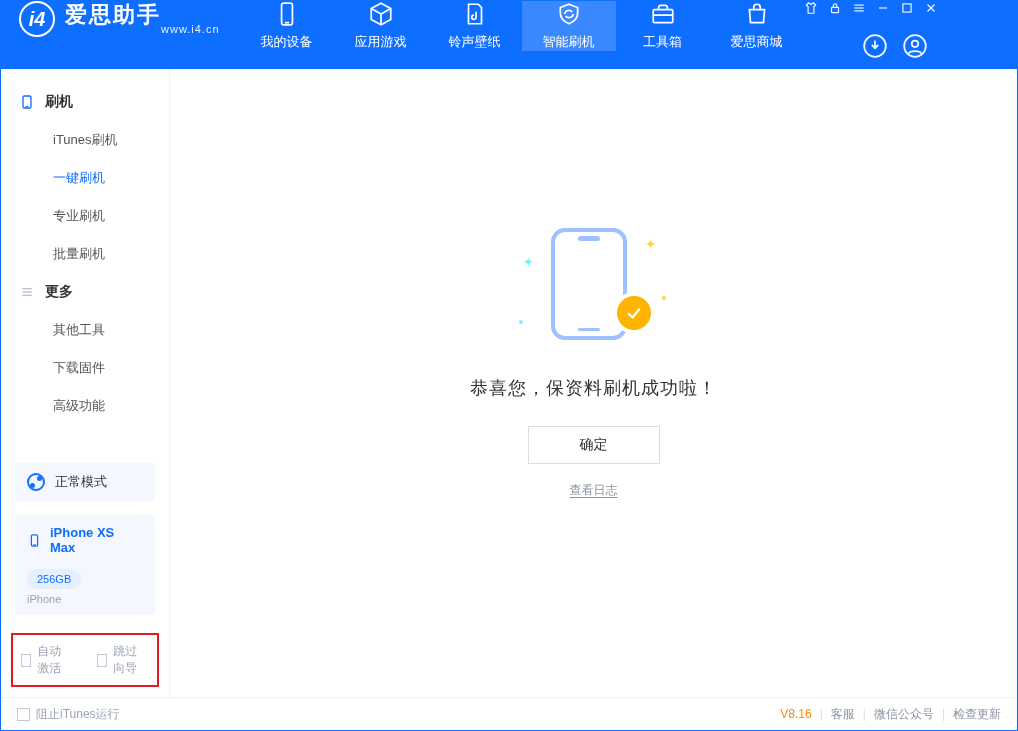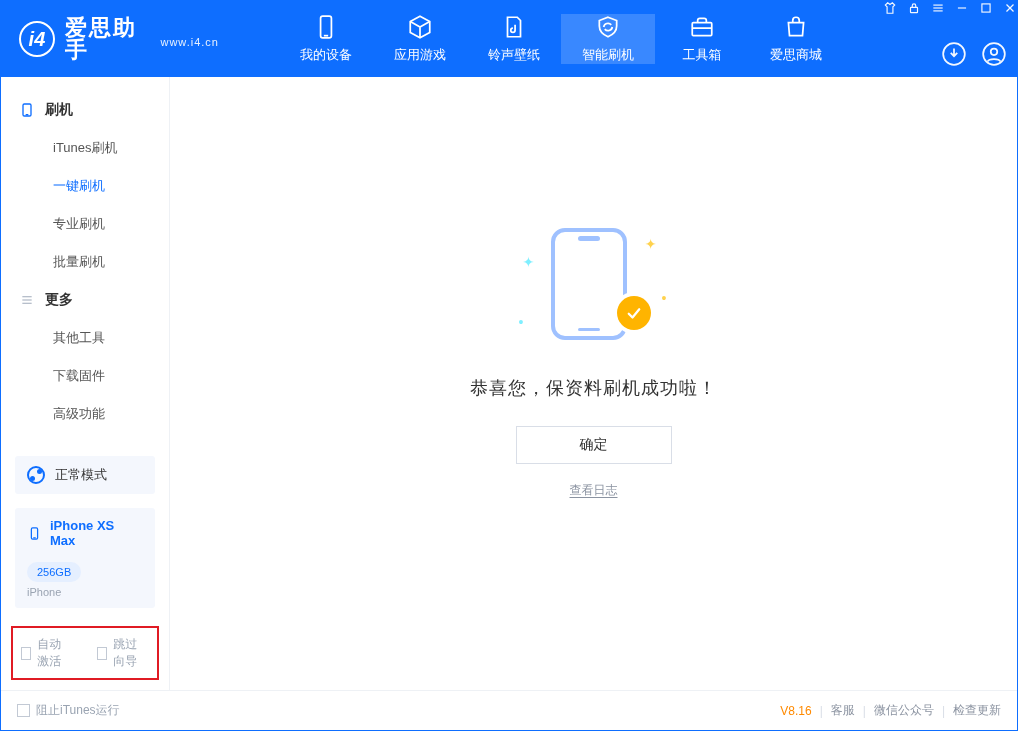--- a/index.html
+++ b/index.html
@@ -5,7 +5,7 @@
   * { margin: 0; padding: 0; box-sizing: border-box; font-family: "Microsoft YaHei", "PingFang SC", Arial, sans-serif; }
   body { background: #fff; user-select: none; }
   .window { width: 1018px; height: 731px; border: 1px solid #0e6eff; background: #fff; display: flex; flex-direction: column; }
-  .titlebar { height: 76px; background: linear-gradient(180deg,#0e6eff,#0e6eff); display: flex; align-items: center; color: #fff; gap: 40px; }
+  .titlebar { height: 68px; background: linear-gradient(180deg,#0e6eff,#0e6eff); display: flex; align-items: flex-start; color: #fff; }
   .logo-block { display: flex; align-items: center; padding: 0 20px 0 18px; gap: 10px; }
   .logo-circle { width: 36px; height: 36px; border: 2.5px solid #fff; border-radius: 50%; display: flex; align-items: center; justify-content: center; font-weight: 900; font-size: 20px; font-style: italic;}
   .logo-text { display: flex; flex-direction: row; line-height: 1; }

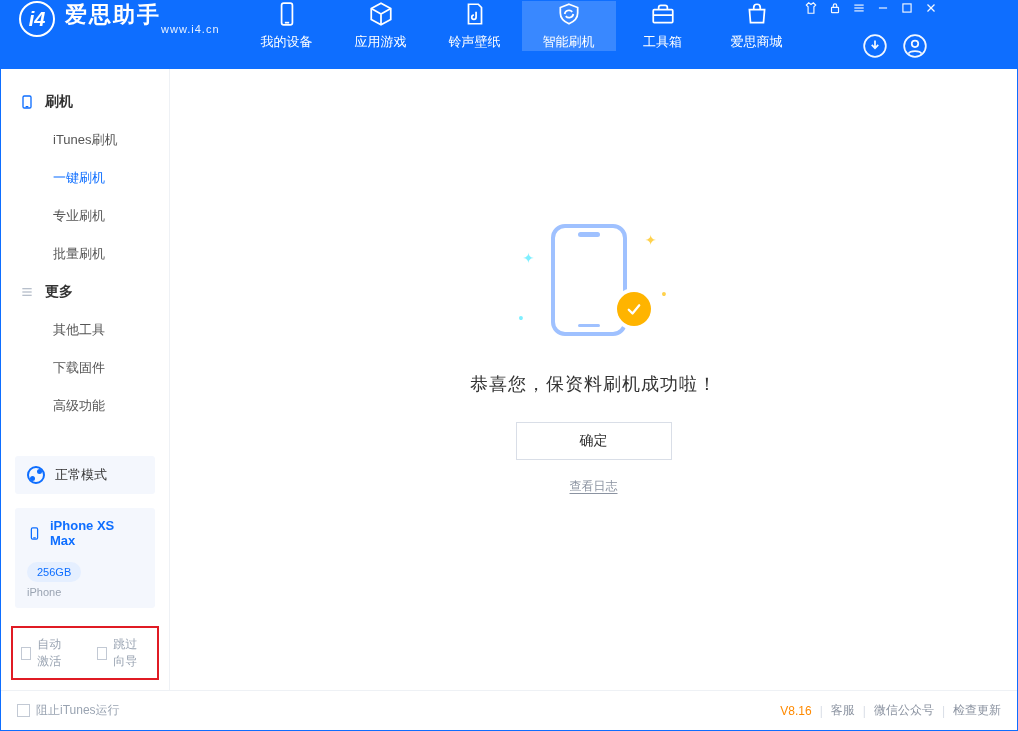--- a/index.html
+++ b/index.html
@@ -46,7 +46,7 @@
   .sparkle{position:absolute;color:#7fefff;font-size:14px;}
   .s1{left:4px;top:26px;} .s2{right:12px;top:8px;color:#ffd24d;} .s3{left:0;bottom:18px;color:#7fefff;} .s4{right:2px;bottom:42px;color:#ffd24d;}
   .msg { margin-top:28px; font-size:18px; color:#333; letter-spacing:1px;}
-  .ok-btn{ margin-top:26px; width:156px; height:38px; border:1px solid #d9dee7; background:#fff; color:#333; font-size:14px; cursor:pointer;}
+  .ok-btn{ margin-top:26px; width:132px; height:38px; border:1px solid #d9dee7; background:#fff; color:#333; font-size:14px; cursor:pointer;}
   .log-link{ margin-top:18px; color:#8b93a1; font-size:12px; cursor:pointer; text-decoration:underline; text-underline-offset:3px;}
   .statusbar{ height:40px; border-top:1px solid #eef1f5; display:flex; align-items:center; padding:0 16px; font-size:12px; color:#8b93a1;}
   .statusbar .left{display:flex;align-items:center;gap:6px;}

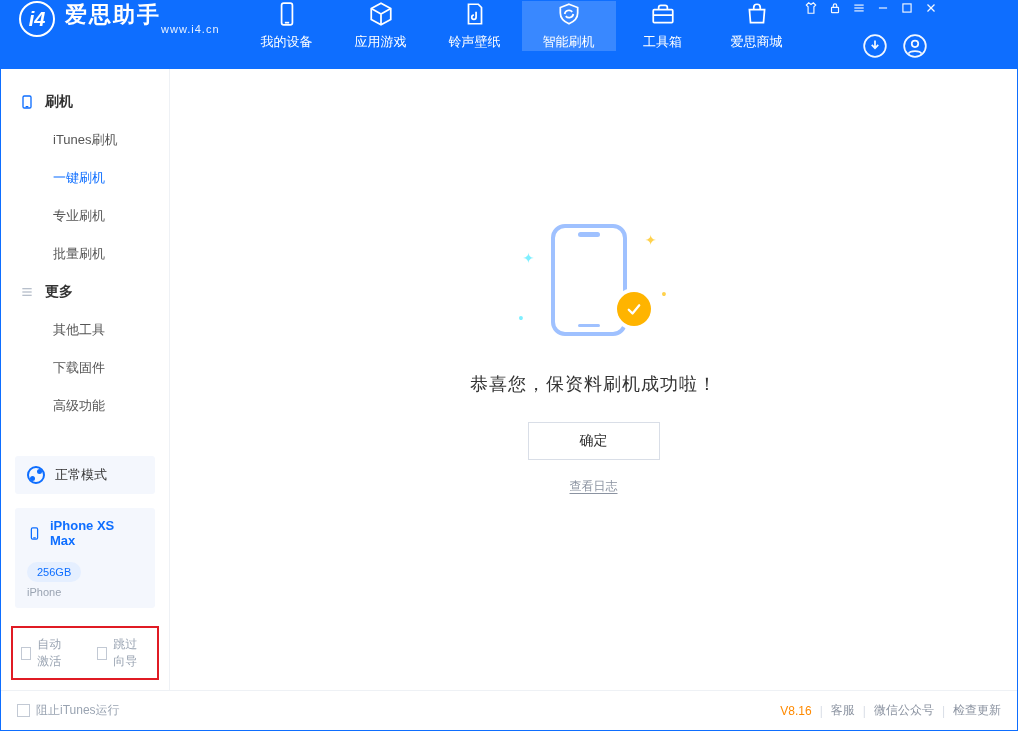--- a/index.html
+++ b/index.html
@@ -48,7 +48,7 @@
   .msg { margin-top:28px; font-size:18px; color:#333; letter-spacing:1px;}
   .ok-btn{ margin-top:26px; width:132px; height:38px; border:1px solid #d9dee7; background:#fff; color:#333; font-size:14px; cursor:pointer;}
   .log-link{ margin-top:18px; color:#8b93a1; font-size:12px; cursor:pointer; text-decoration:underline; text-underline-offset:3px;}
-  .statusbar{ height:40px; border-top:1px solid #eef1f5; display:flex; align-items:center; padding:0 16px; font-size:12px; color:#8b93a1;}
+  .statusbar{ height:33px; border-top:1px solid #eef1f5; display:flex; align-items:center; padding:0 16px; font-size:12px; color:#8b93a1;}
   .statusbar .left{display:flex;align-items:center;gap:6px;}
   .statusbar .right{margin-left:auto; display:flex; align-items:center; gap:8px;}
   .statusbar .ver{color:#ff8a00;}

